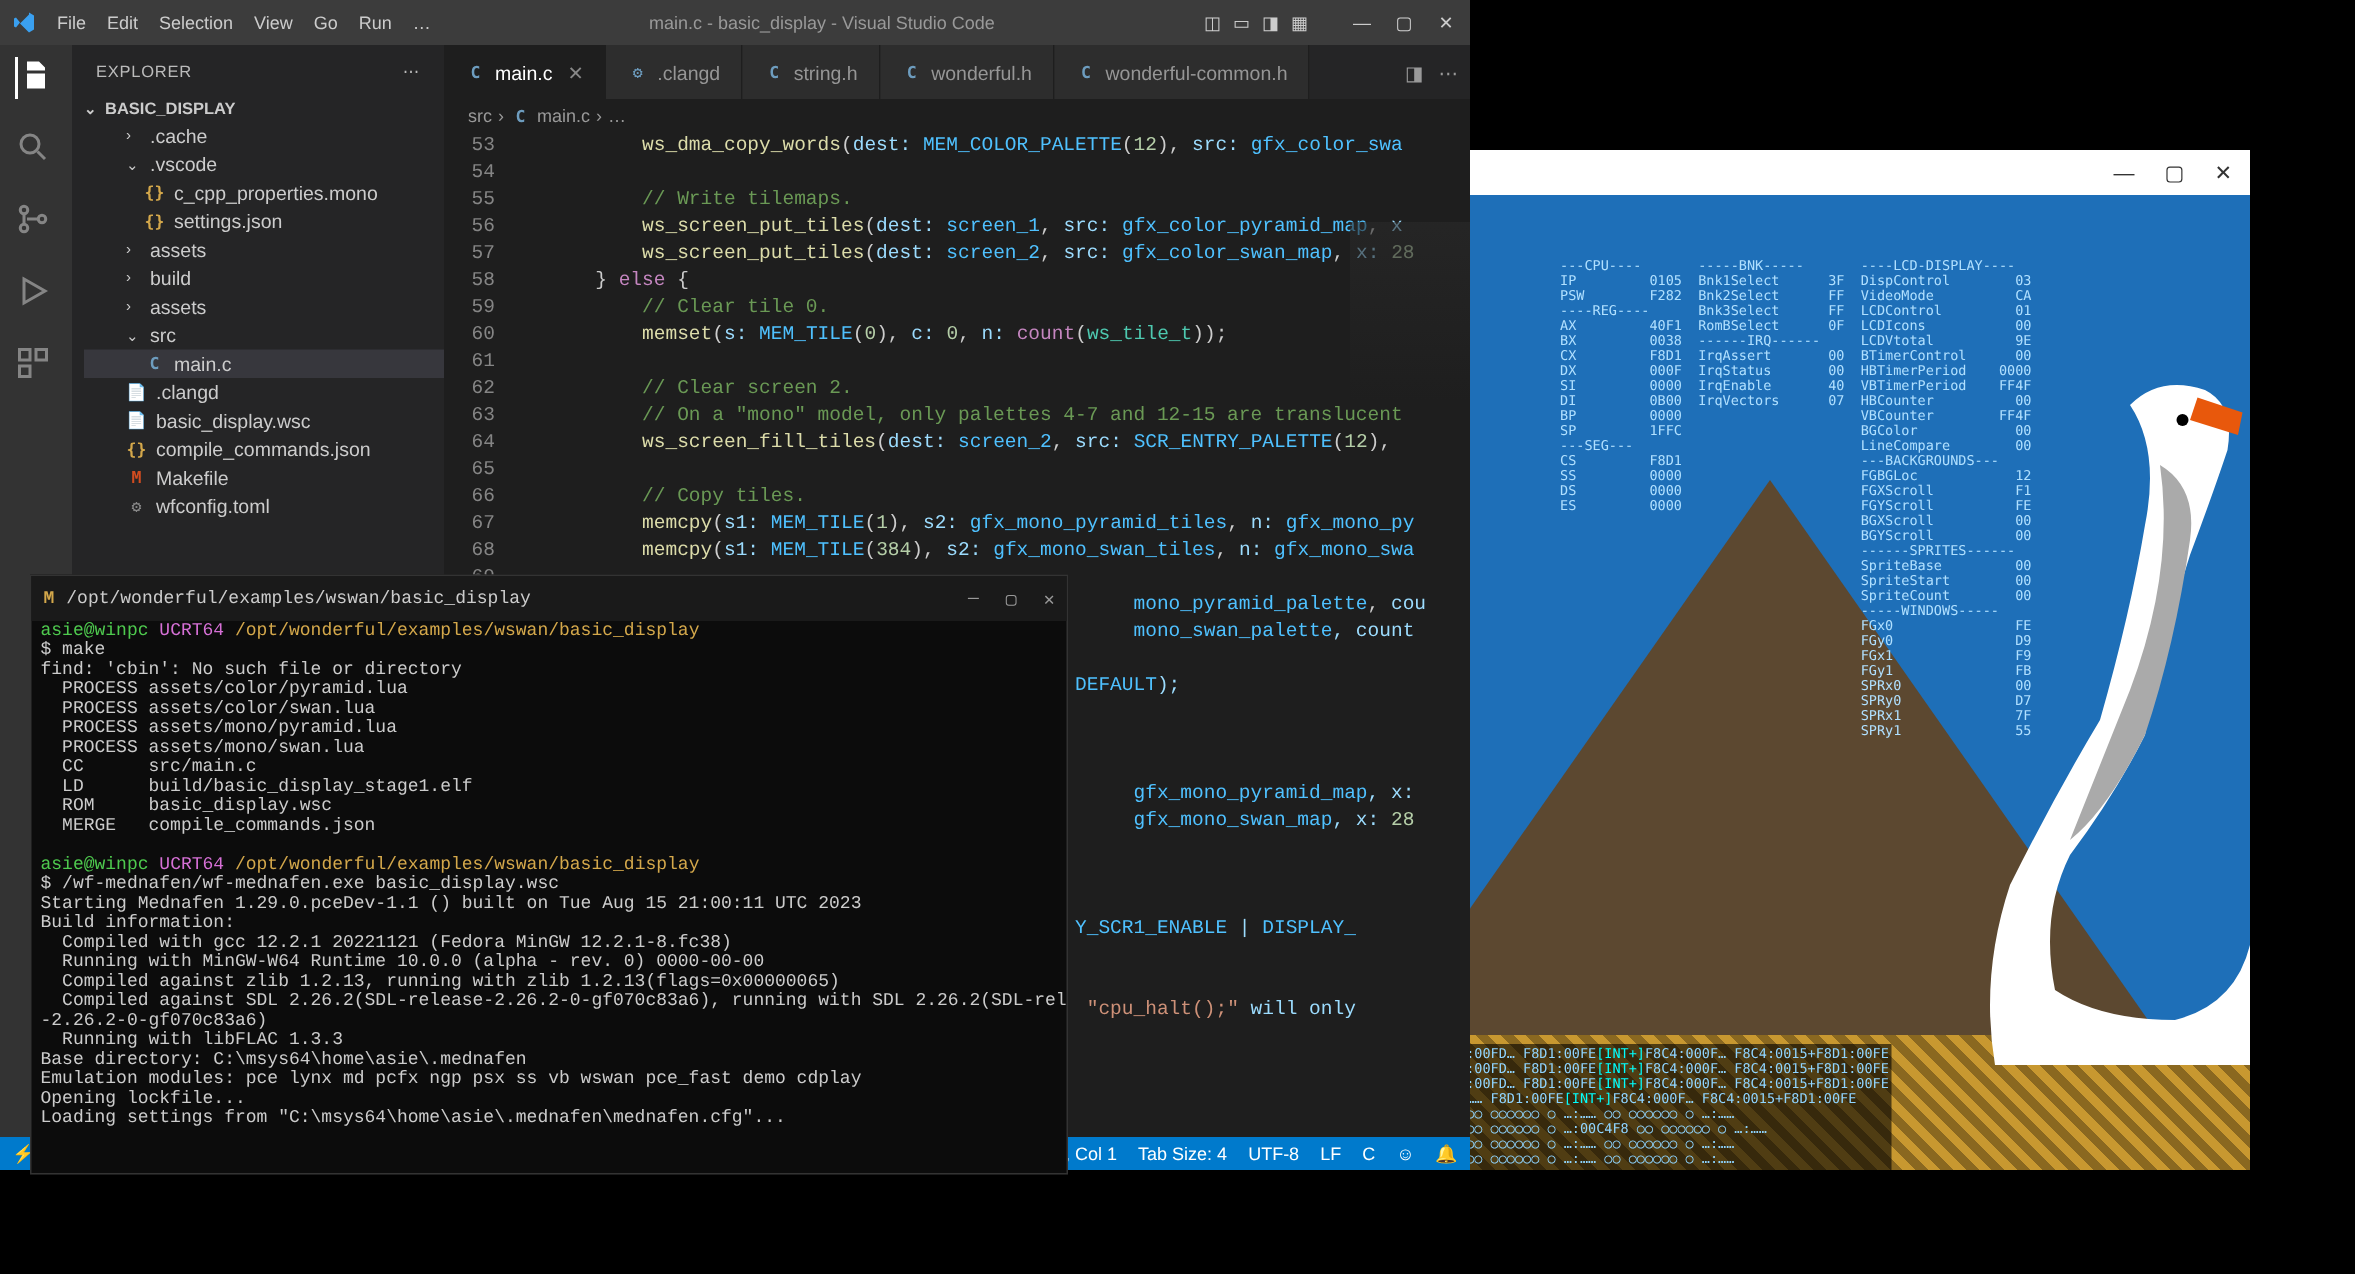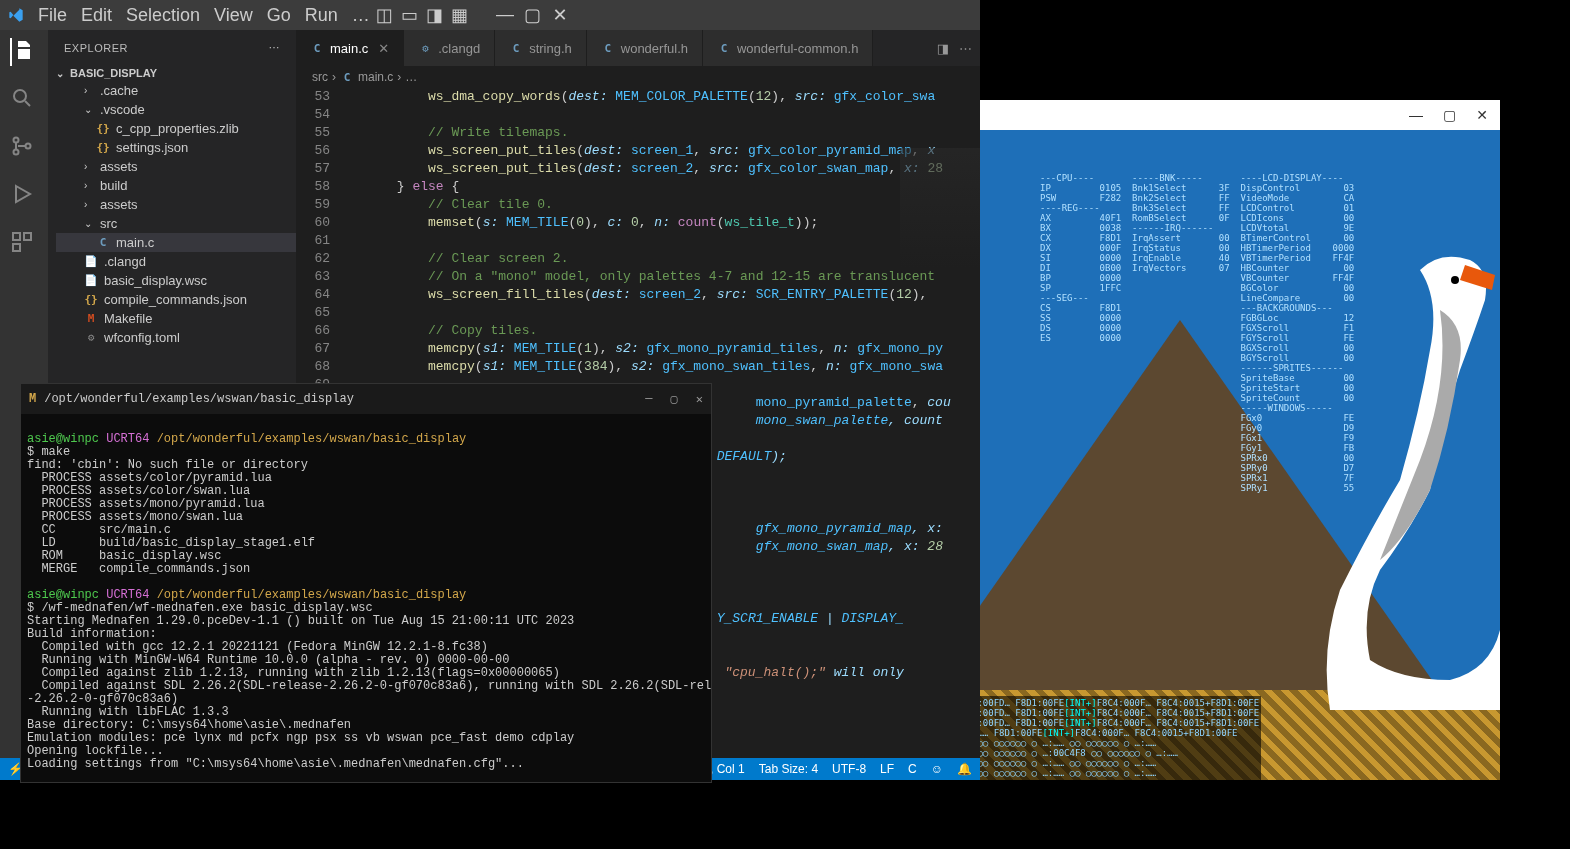--- a/index.html
+++ b/index.html
@@ -30,7 +30,7 @@
   display: flex;
   align-items: center;
   padding: 0 8px;
-  font-size: 18px;
+  font-size: 12px;
   color: #ccc;
 }
 .titlebar .vsc-icon { width: 16px; height: 16px; margin-right: 8px; }

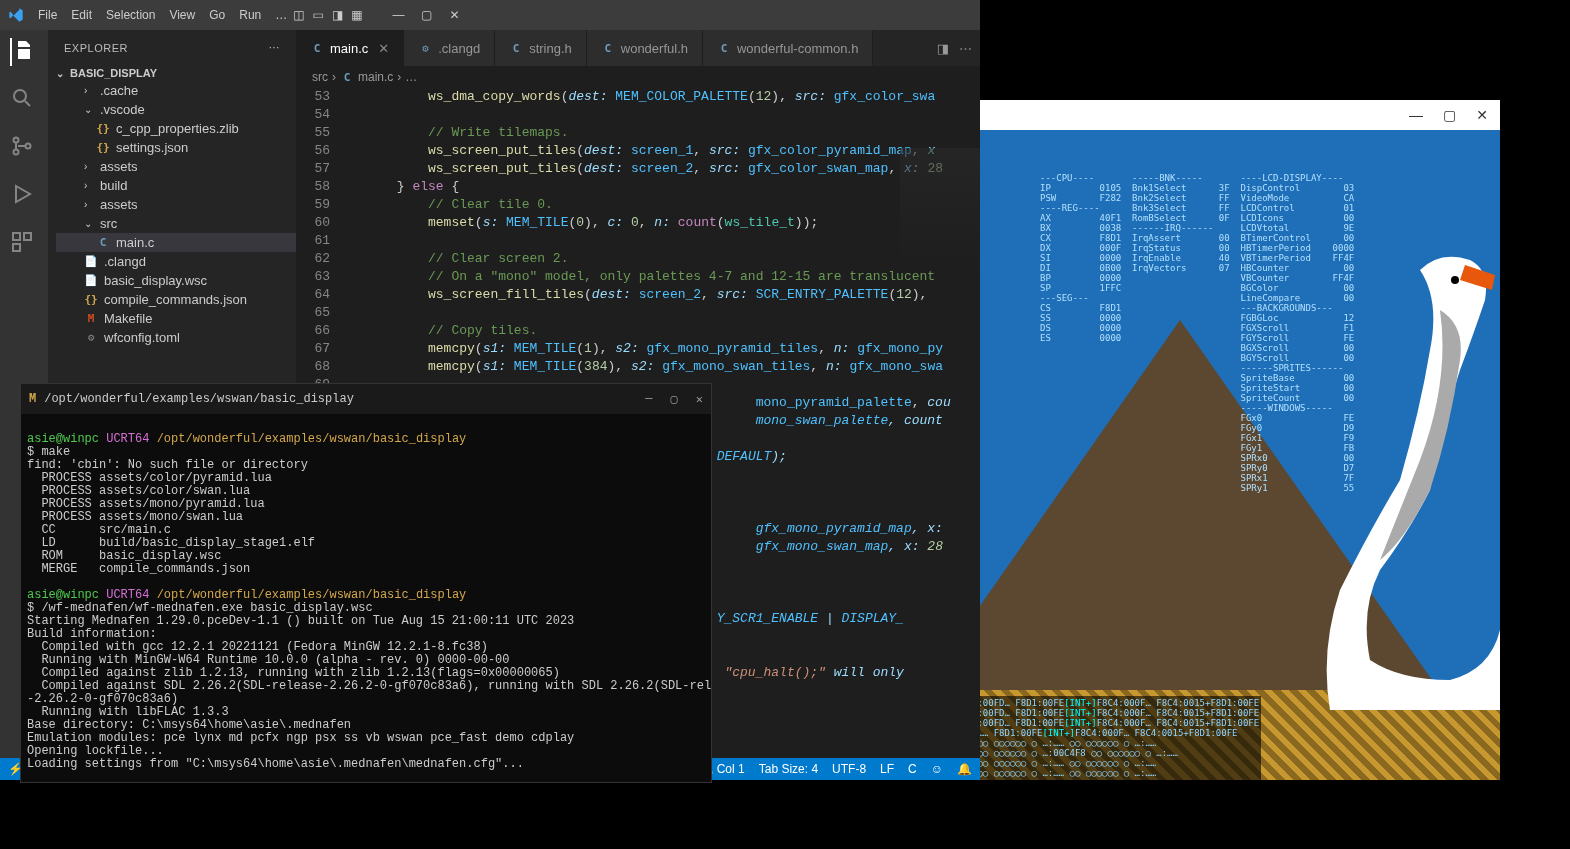--- a/index.html
+++ b/index.html
@@ -283,6 +283,7 @@
       <span>Run</span>
       <span>…</span>
     </div>
+    <div class="title-center">main.c - basic_display - Visual Studio Code</div>
     <div class="layout-icons">
       <span>◫</span>
       <span>▭</span>

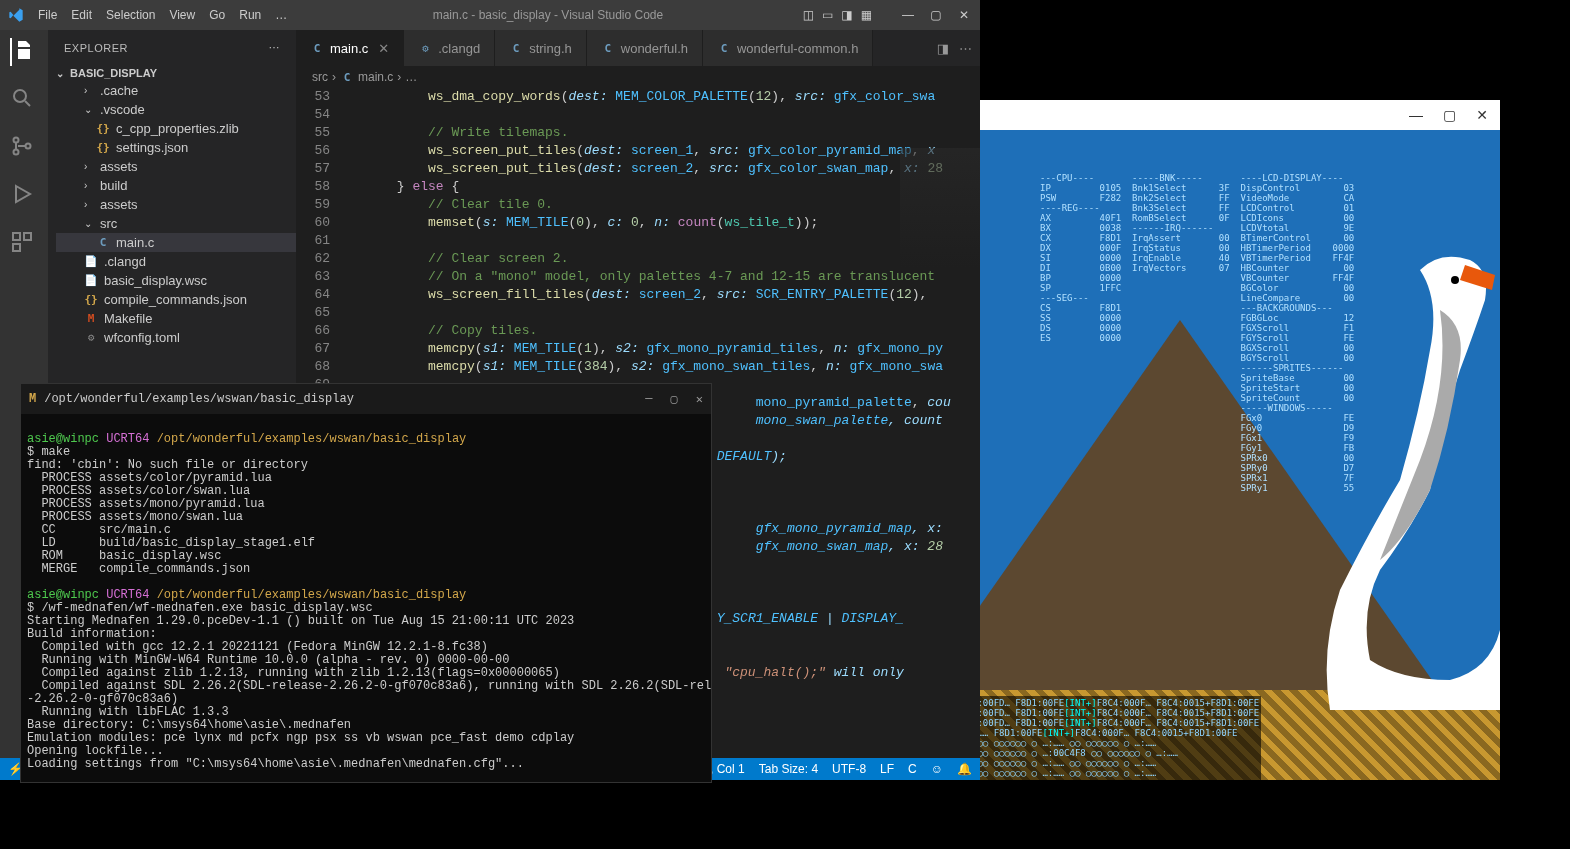--- a/index.html
+++ b/index.html
@@ -132,7 +132,7 @@
 .code .fn { color: #dcdcaa; }
 .code .type { color: #4ec9b0; }
 .code .num { color: #b5cea8; margin-top: 24px; }
-.code .param { color: #9cdcfe; font-style: italic; }
+.code .param { color: #9cdcfe; }
 .code .const { color: #4fc1ff; }
 
 .minimap {

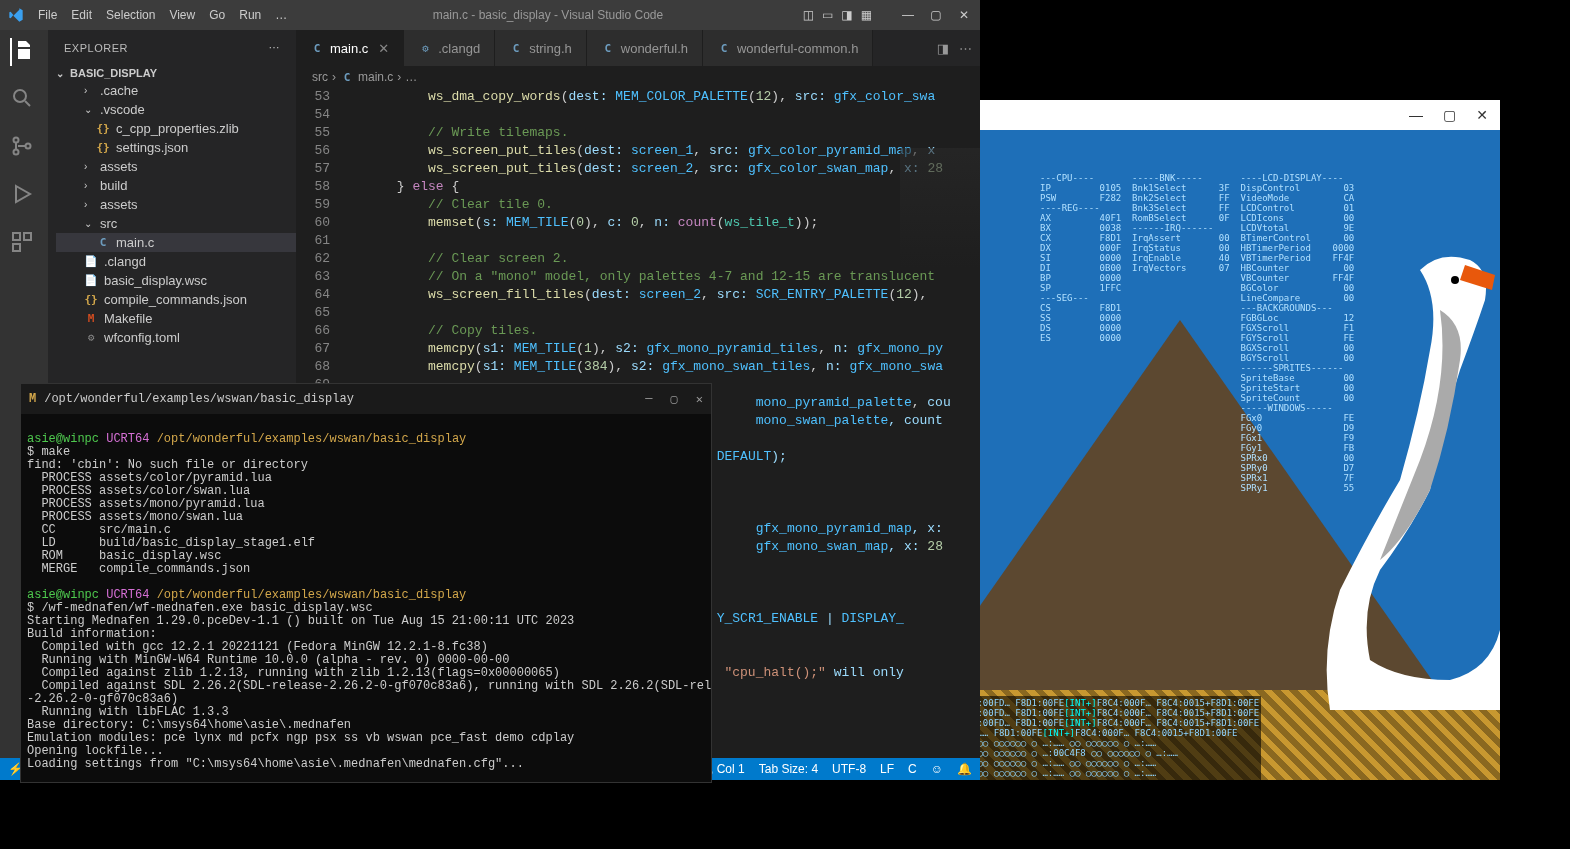--- a/index.html
+++ b/index.html
@@ -342,7 +342,7 @@
           </div>
           <div class="tree-item indent2">
             <span class="file-icon json">{}</span>
-            <span>c_cpp_properties.zlib</span>
+            <span>c_cpp_properties.mono</span>
           </div>
           <div class="tree-item indent2">
             <span class="file-icon json">{}</span>

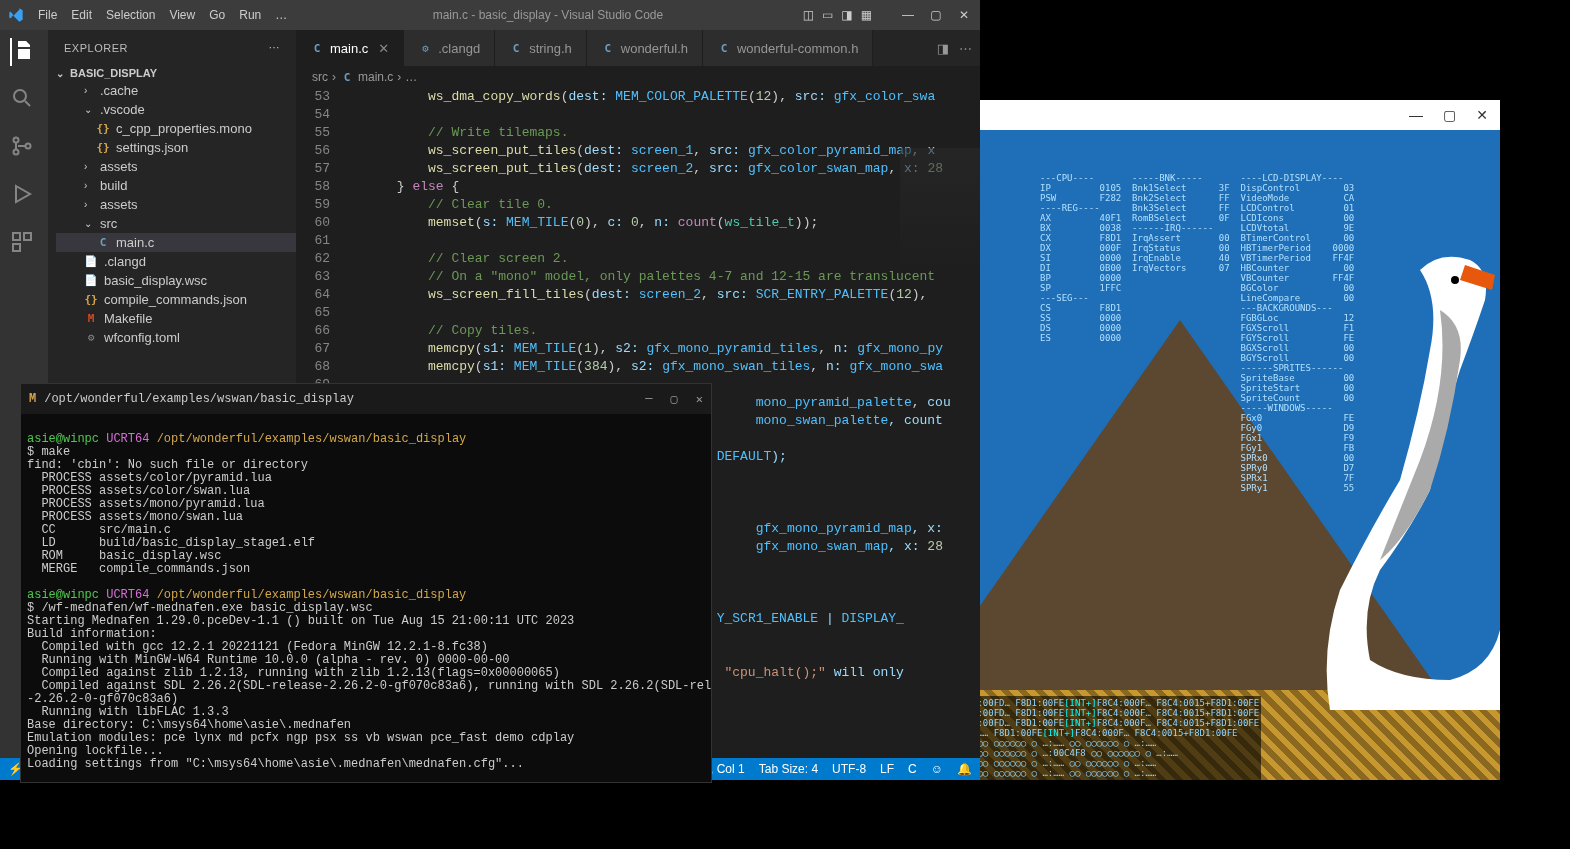--- a/index.html
+++ b/index.html
@@ -184,7 +184,7 @@
 .terminal-title .t-controls { margin-left: auto; display: flex; gap: 18px; color:#999;}
 .terminal-body {
   flex: 1;
-  padding: 19px 6px;
+  padding: 0 6px;
   white-space: pre;
   overflow: hidden;
   line-height: 13px;

